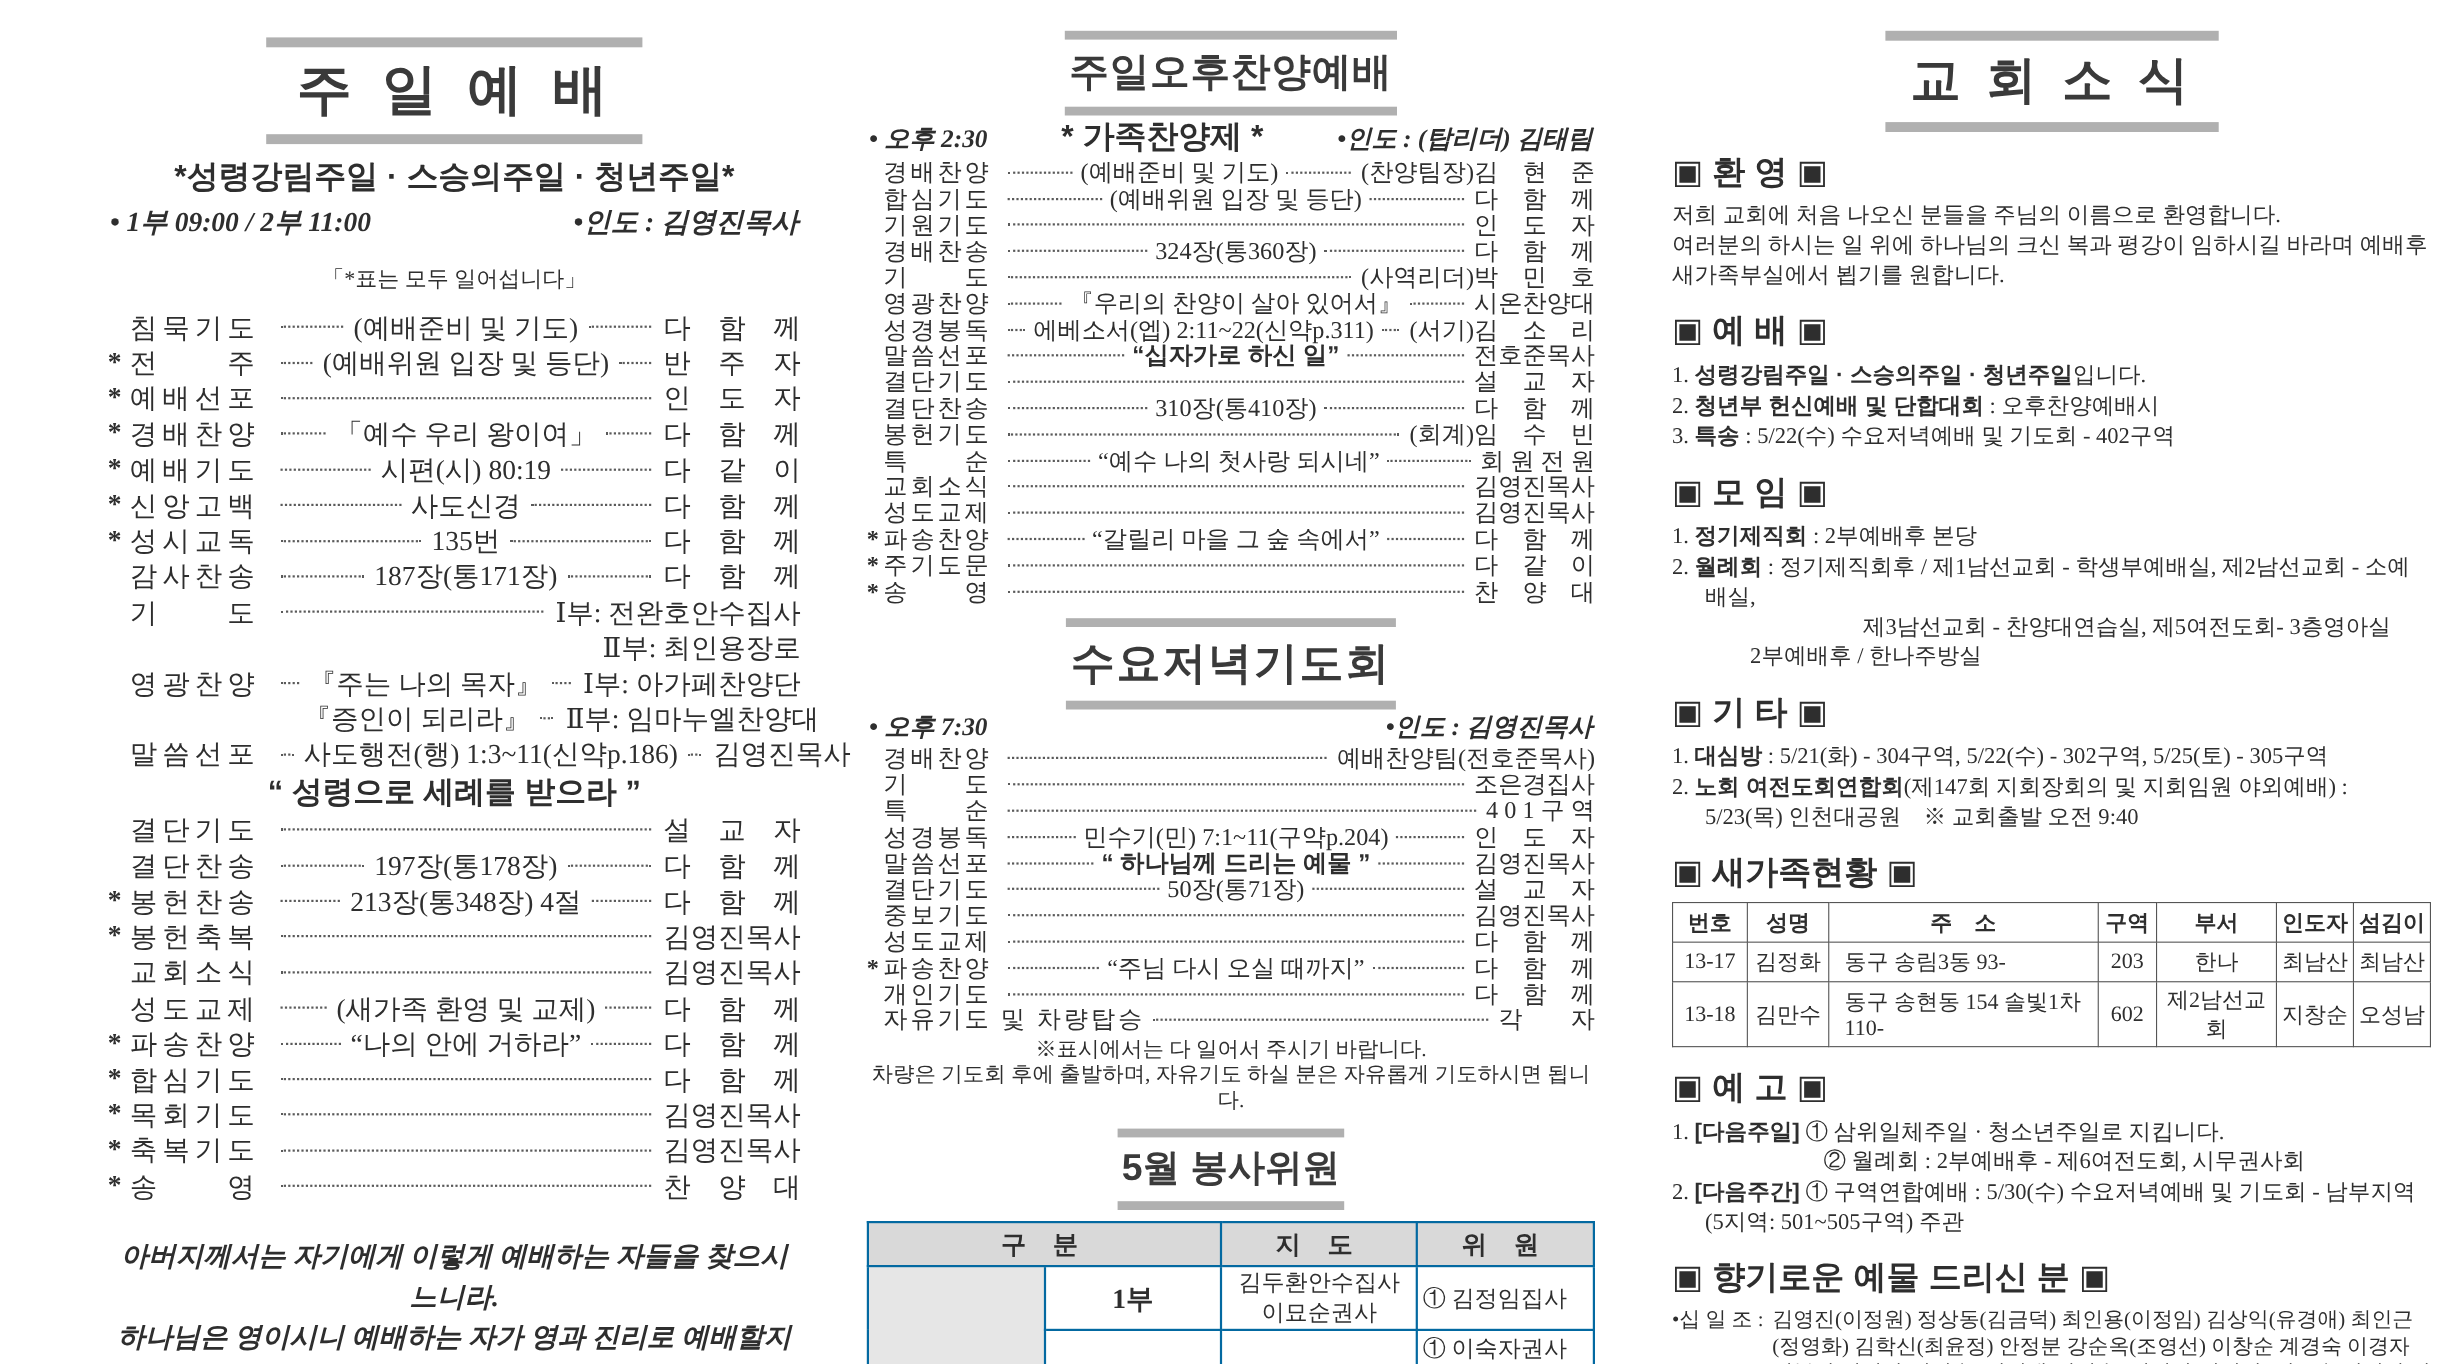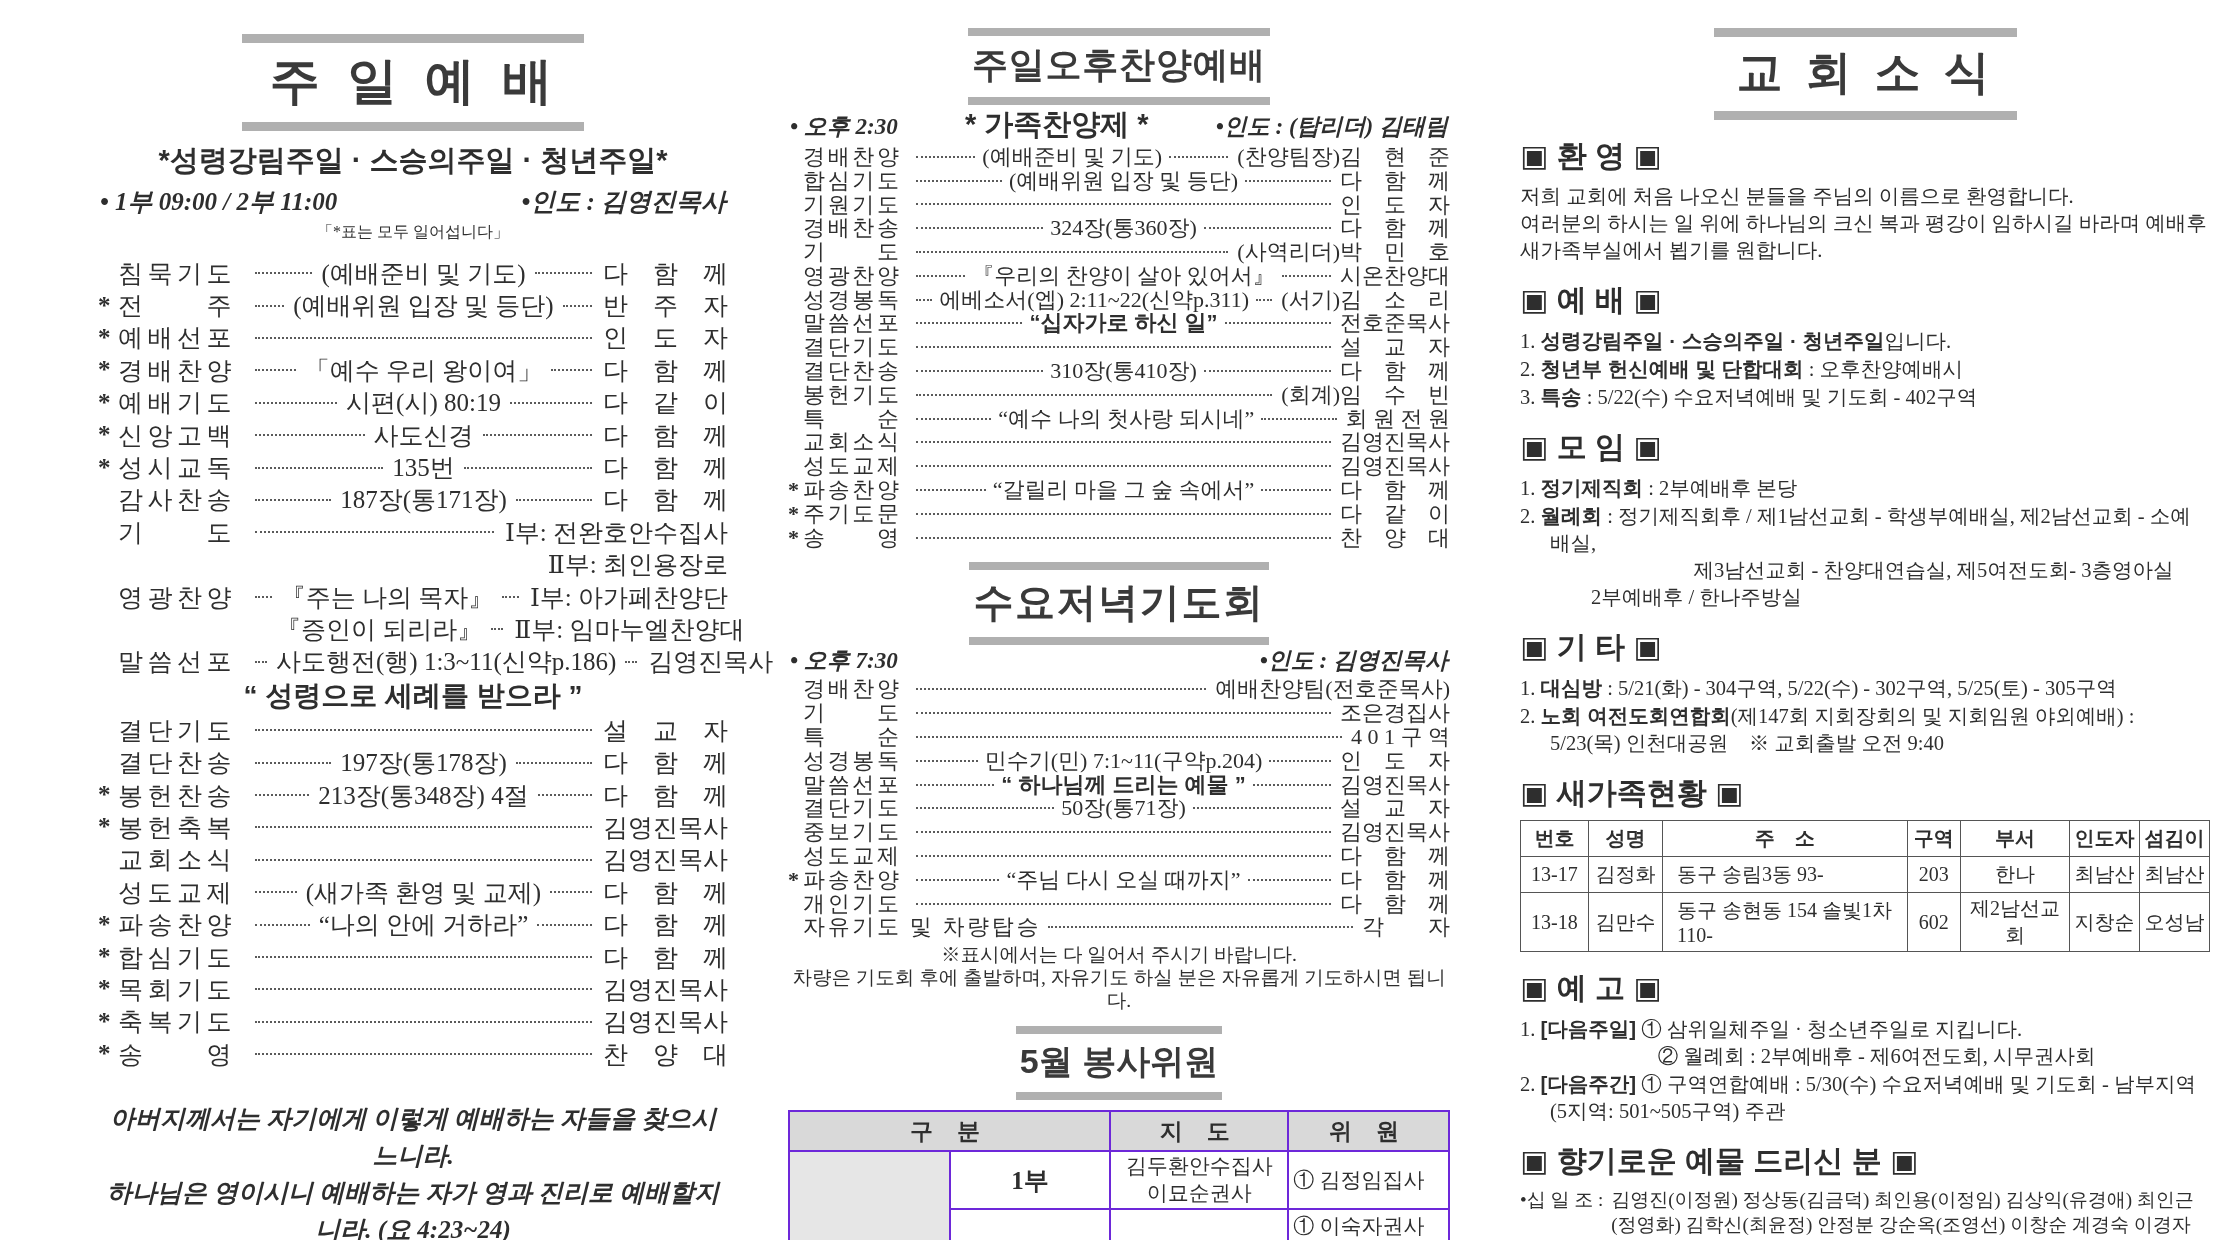--- a/index.html
+++ b/index.html
@@ -30,7 +30,7 @@
             font-weight:bold;font-size:29px;margin:10px 0 4px;}
   .timeline{display:flex;justify-content:space-between;align-items:baseline;
             font-weight:bold;font-style:italic;font-size:25px;margin:4px 2px;}
-  .standnote{text-align:center;font-size:16px;margin:4px 0 14px;}
+  .standnote{text-align:center;font-size:20px;margin:22px 0 14px;}
 
   
   .orow{display:flex;align-items:center;}

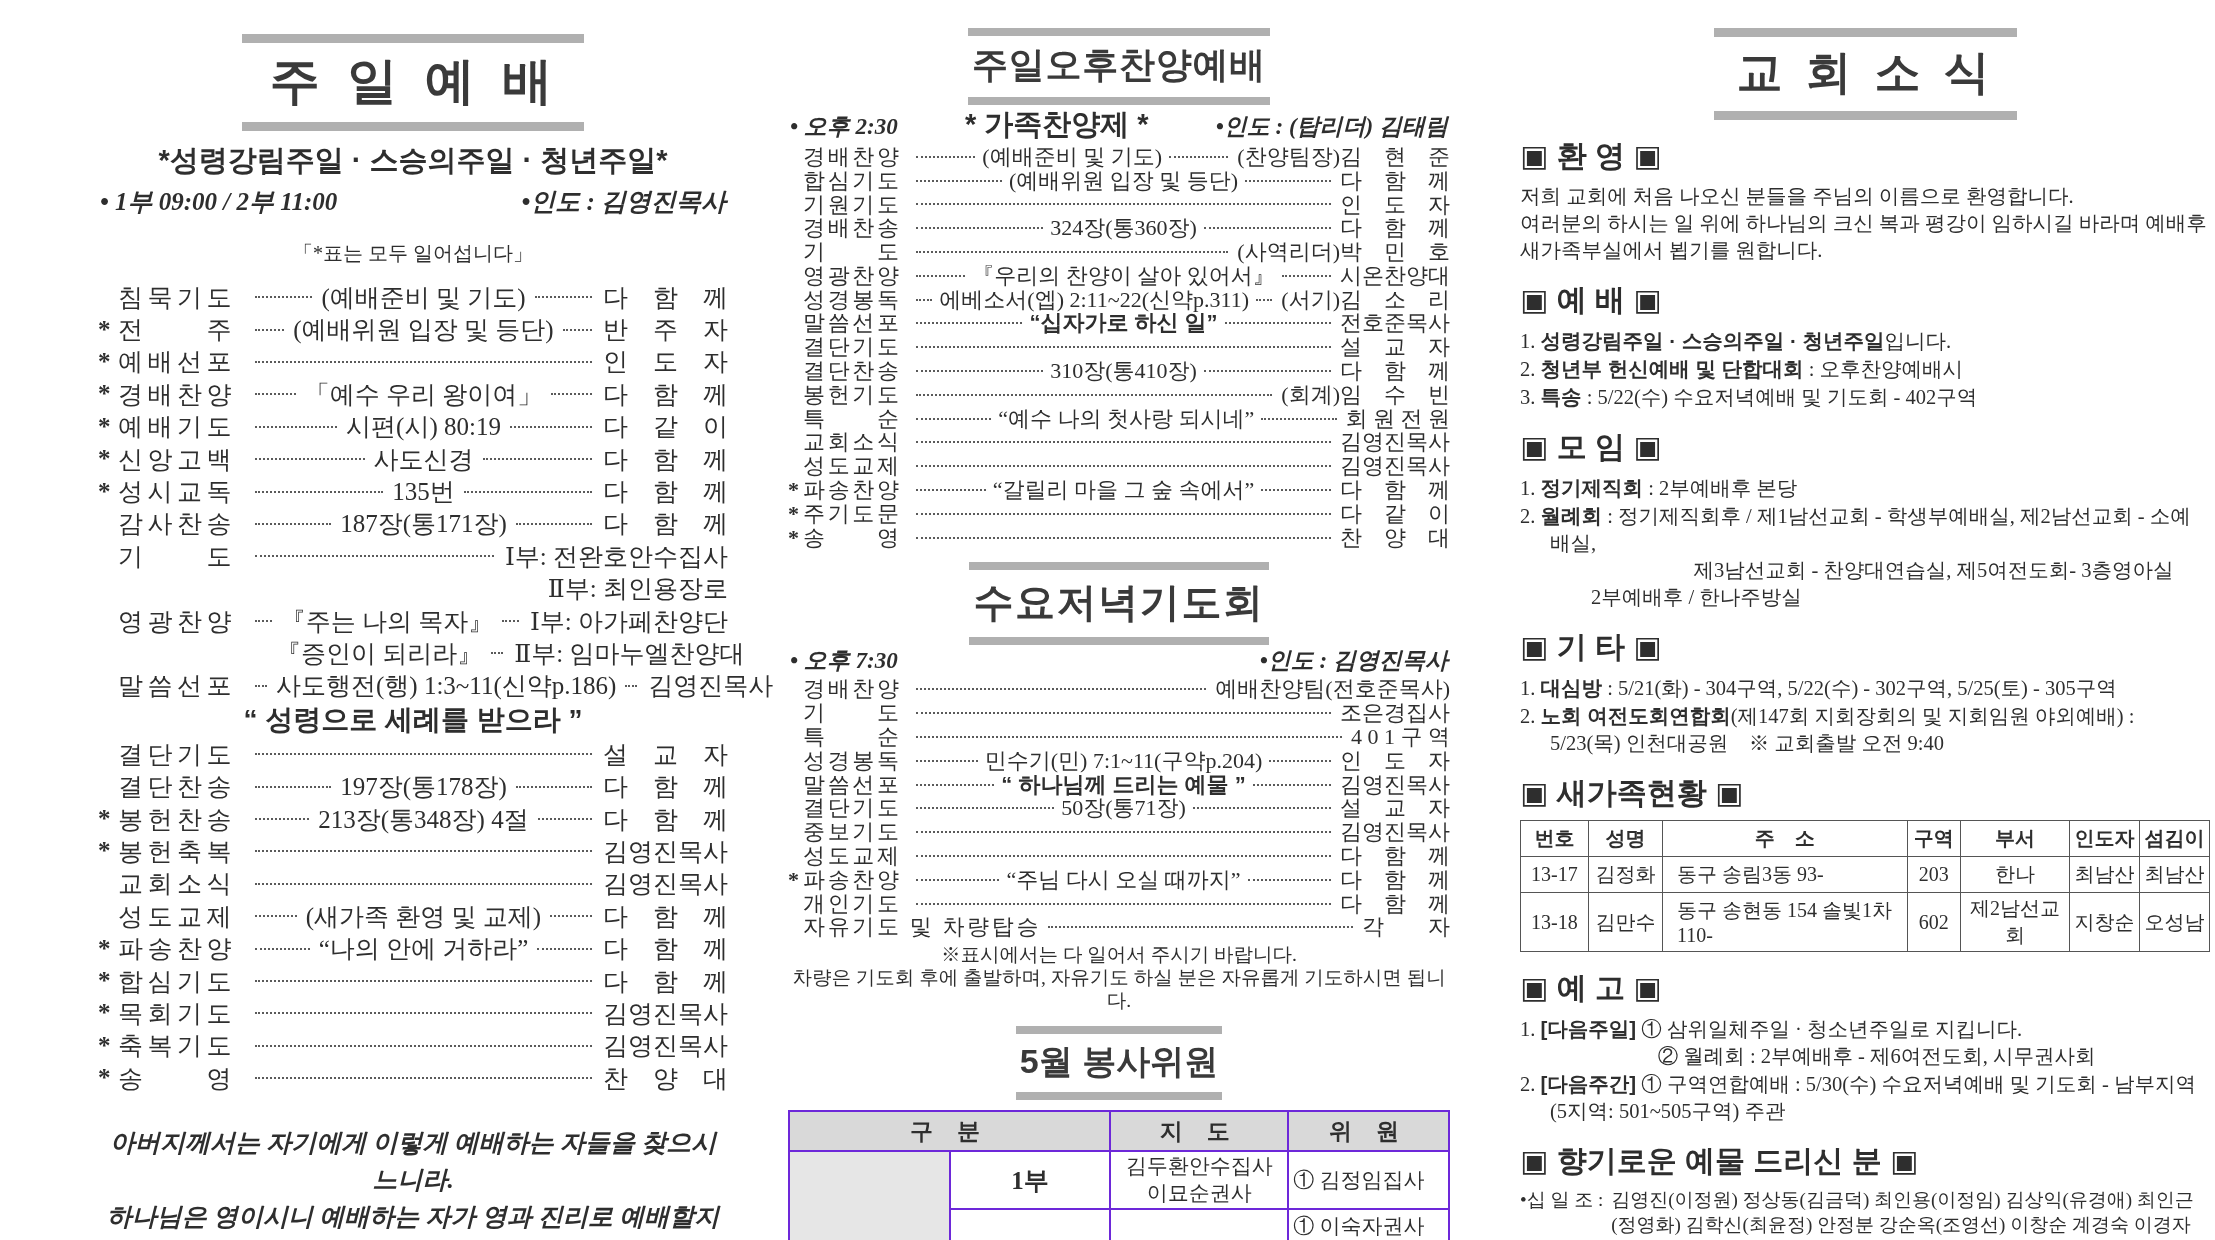--- a/index.html
+++ b/index.html
@@ -56,7 +56,7 @@
 
   
   .ctab{border-collapse:collapse;width:100%;margin-top:10px;font-size:21px;table-layout:fixed;}
-  .ctab th,.ctab td{border:2px solid #6d28d9;padding:1px 4px;white-space:pre-line;}
+  .ctab th,.ctab td{border:2px solid #0369a1;padding:1px 4px;white-space:pre-line;}
   .ctab th{background:#d9d9d9;font-size:23px;letter-spacing:0.4em;height:36px;}
   .c-month{background:#e6e6e6;font-size:27px;font-weight:bold;text-align:center;width:62px;}
   .c-part{font-size:25px;font-weight:bold;text-align:center;width:62px;}

